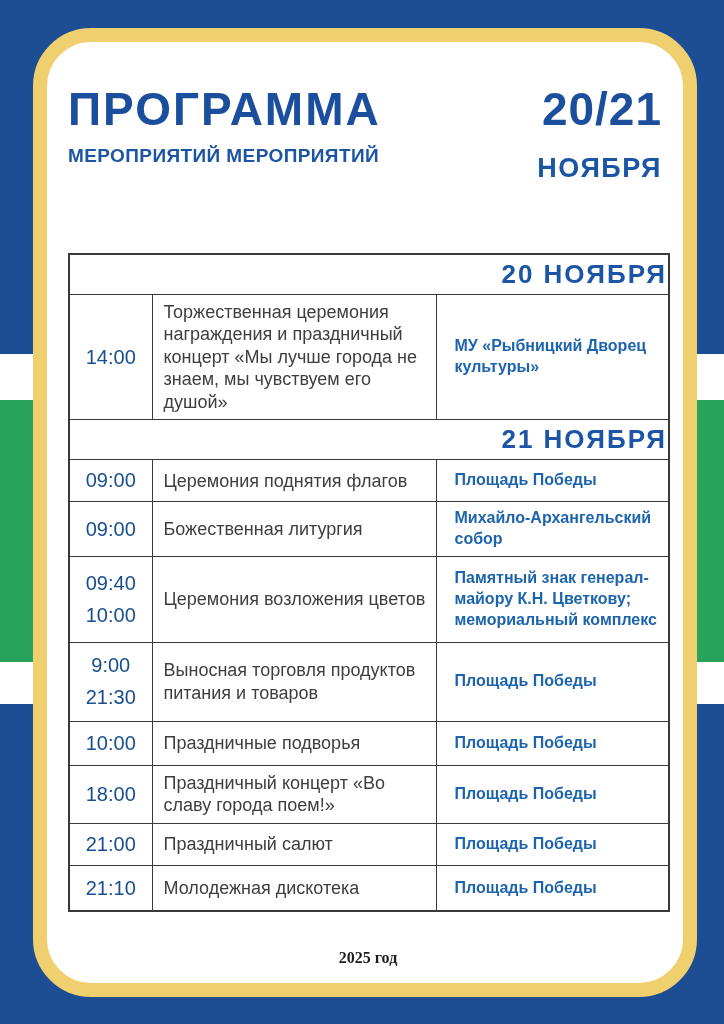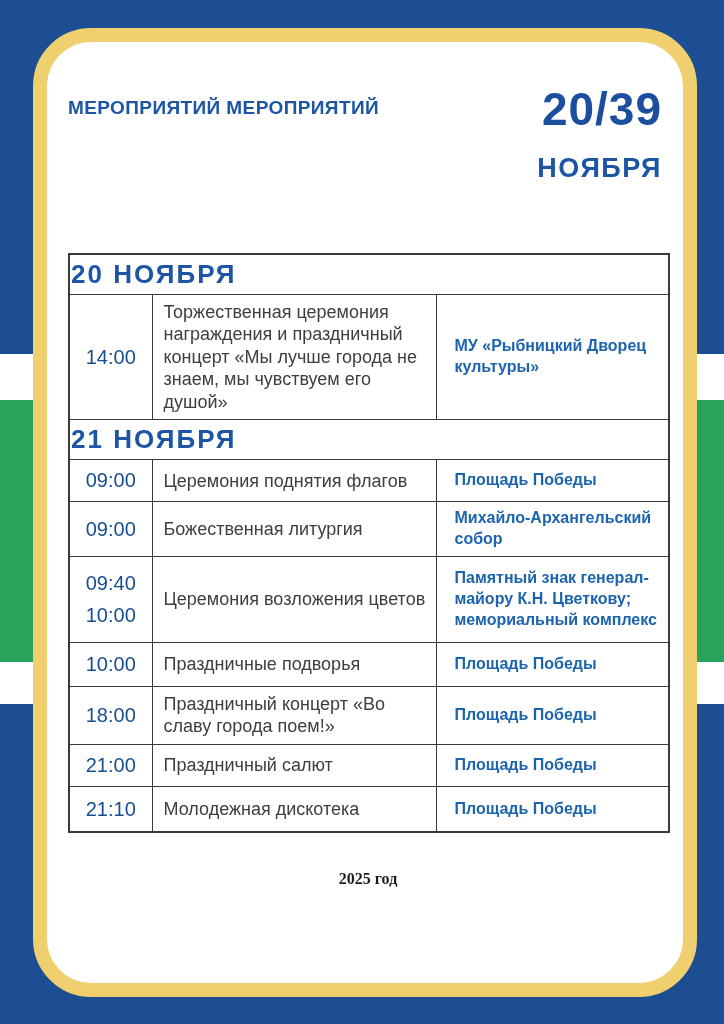--- a/index.html
+++ b/index.html
@@ -111,6 +111,7 @@
 
     <div class="header">
       <div class="header-left">
+        <div class="title">ПРОГРАММА</div>
         <div class="subtitle">
           <span>МЕРОПРИЯТИЙ МЕРОПРИЯТИЙ</span><br>
         </div>

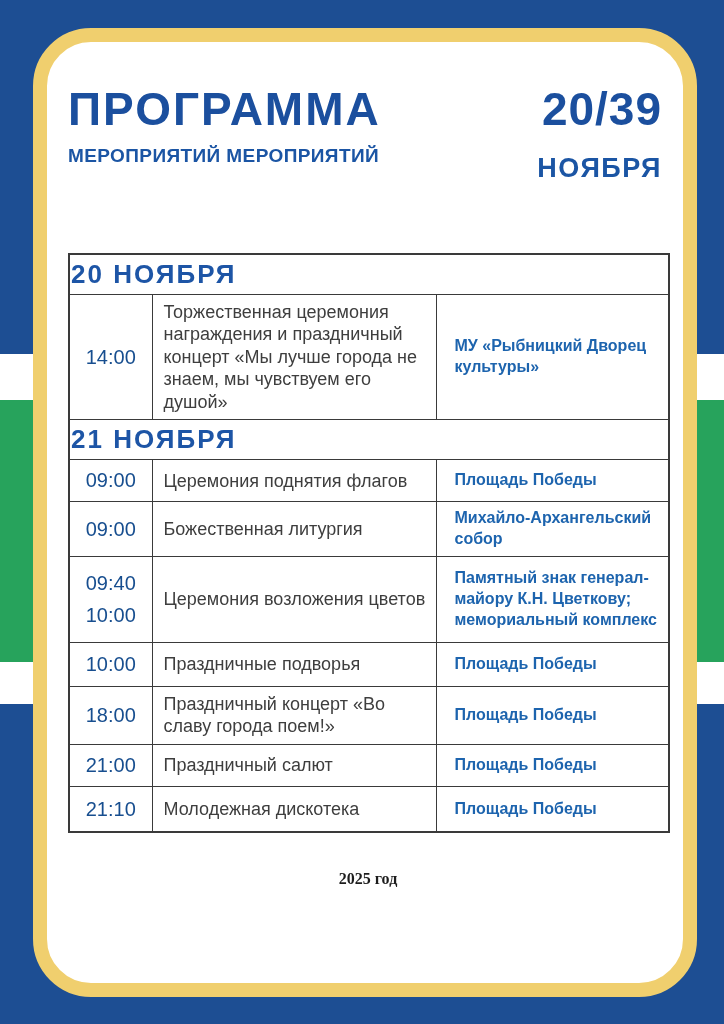--- a/index.html
+++ b/index.html
@@ -117,7 +117,7 @@
         </div>
       </div>
       <div class="date-col">
-        <div class="date-big">20/39</div>
+        <div class="date-big">20/21</div>
         <div class="date-month">НОЯБРЯ</div>
       </div>
     </div>

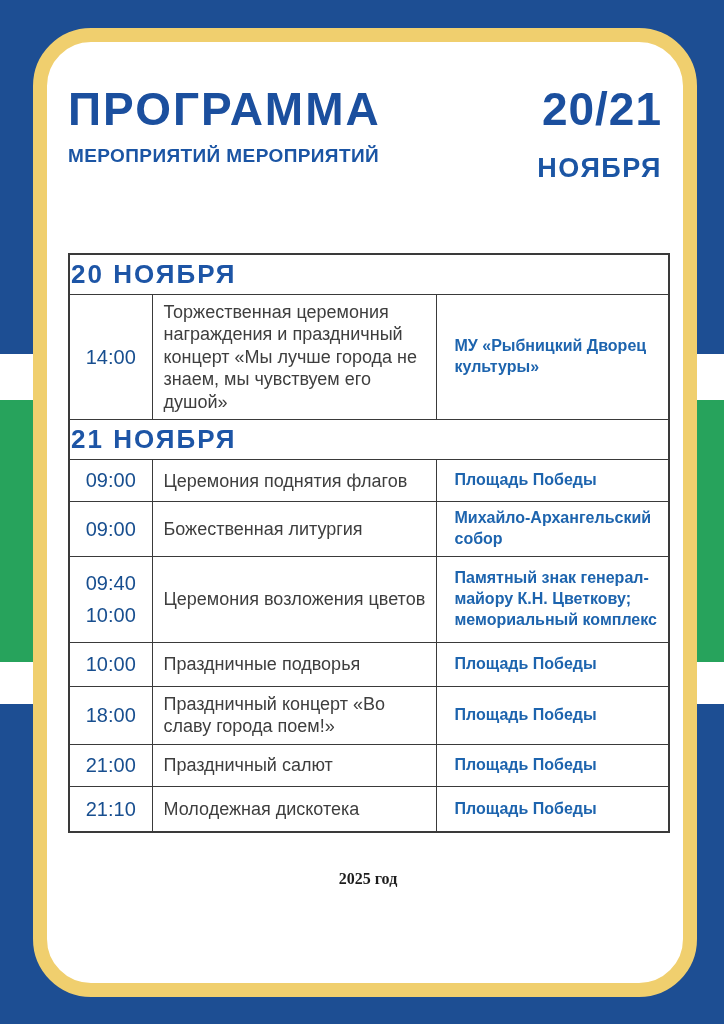--- a/index.html
+++ b/index.html
@@ -58,7 +58,7 @@
   col.c-loc{width:233px;}
 
   td.section-cell{
-    text-align:left;color:#1d55a6;font-size:26px;font-weight:bold;
+    text-align:right;color:#1d55a6;font-size:26px;font-weight:bold;
     letter-spacing:2px;
   }
   td.time-cell{text-align:center;color:#174e8f;font-size:20px;font-weight:normal;}

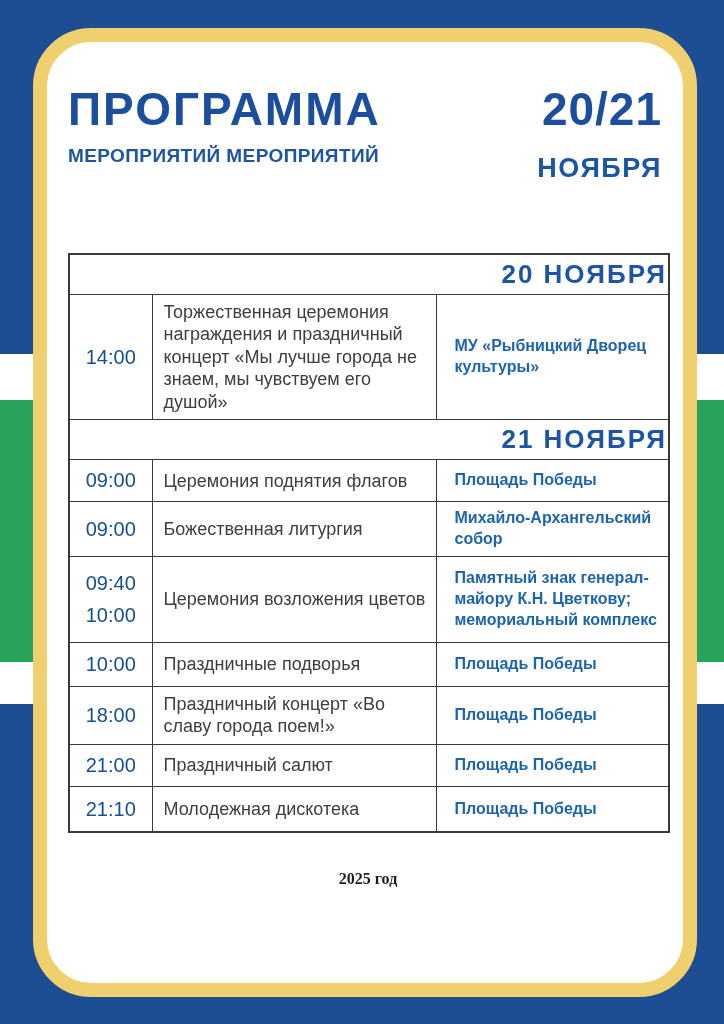--- a/index.html
+++ b/index.html
@@ -174,6 +174,14 @@
         <td class="loc-cell">Памятный знак генерал-майору К.Н. Цветкову; мемориальный комплекс</td>
       </tr>
 
+      <tr class="rh79">
+        <td class="time-cell">
+          <span class="t">9:00</span>
+          <span class="t">21:30</span>
+        </td>
+        <td class="event-cell">Выносная торговля продуктов питания и товаров</td>
+        <td class="loc-cell">Площадь Победы</td>
+      </tr>
 
       <tr class="rh44">
         <td class="time-cell">

